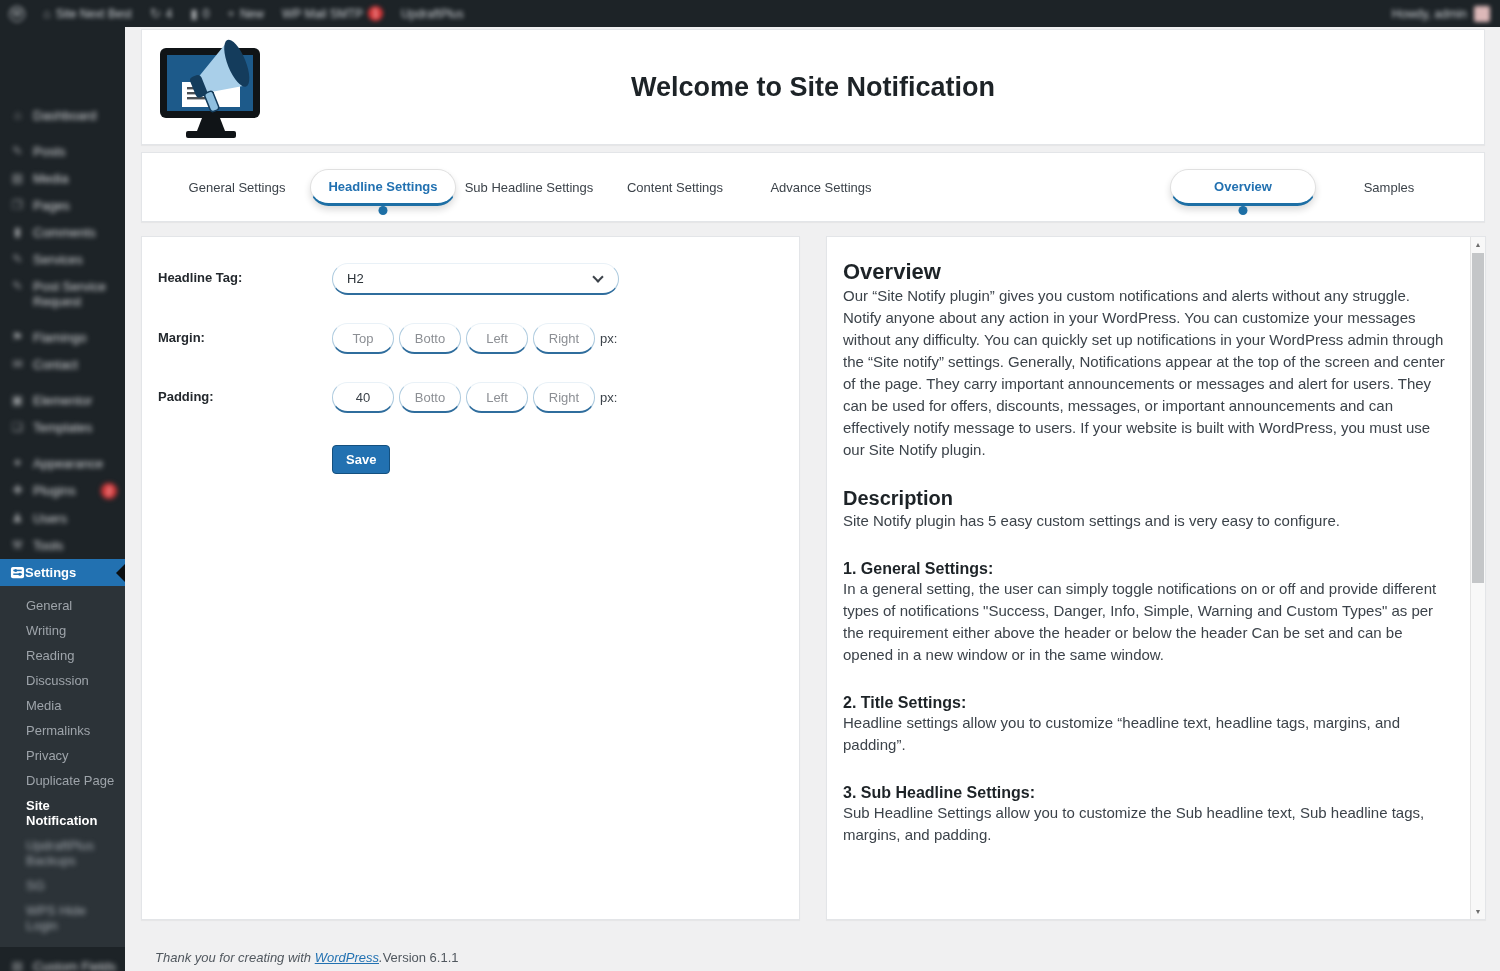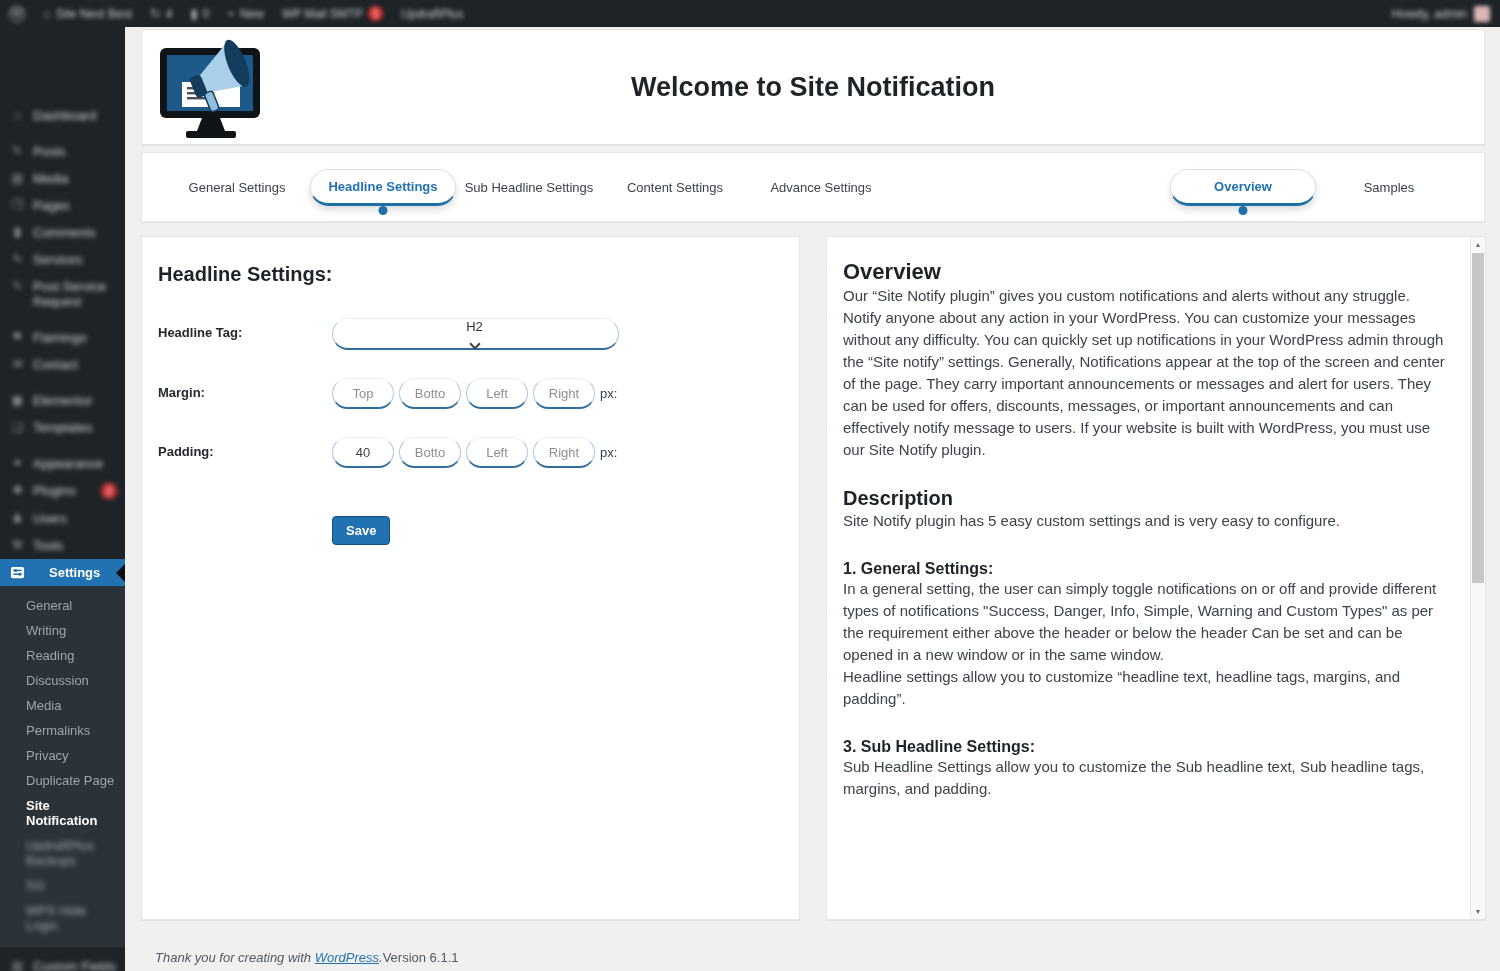--- a/index.html
+++ b/index.html
@@ -288,7 +288,6 @@
 </div>
 
 <div class="card form-card">
-  <div class="form-title">Headline Settings:</div>
 
 
   <div class="frow">

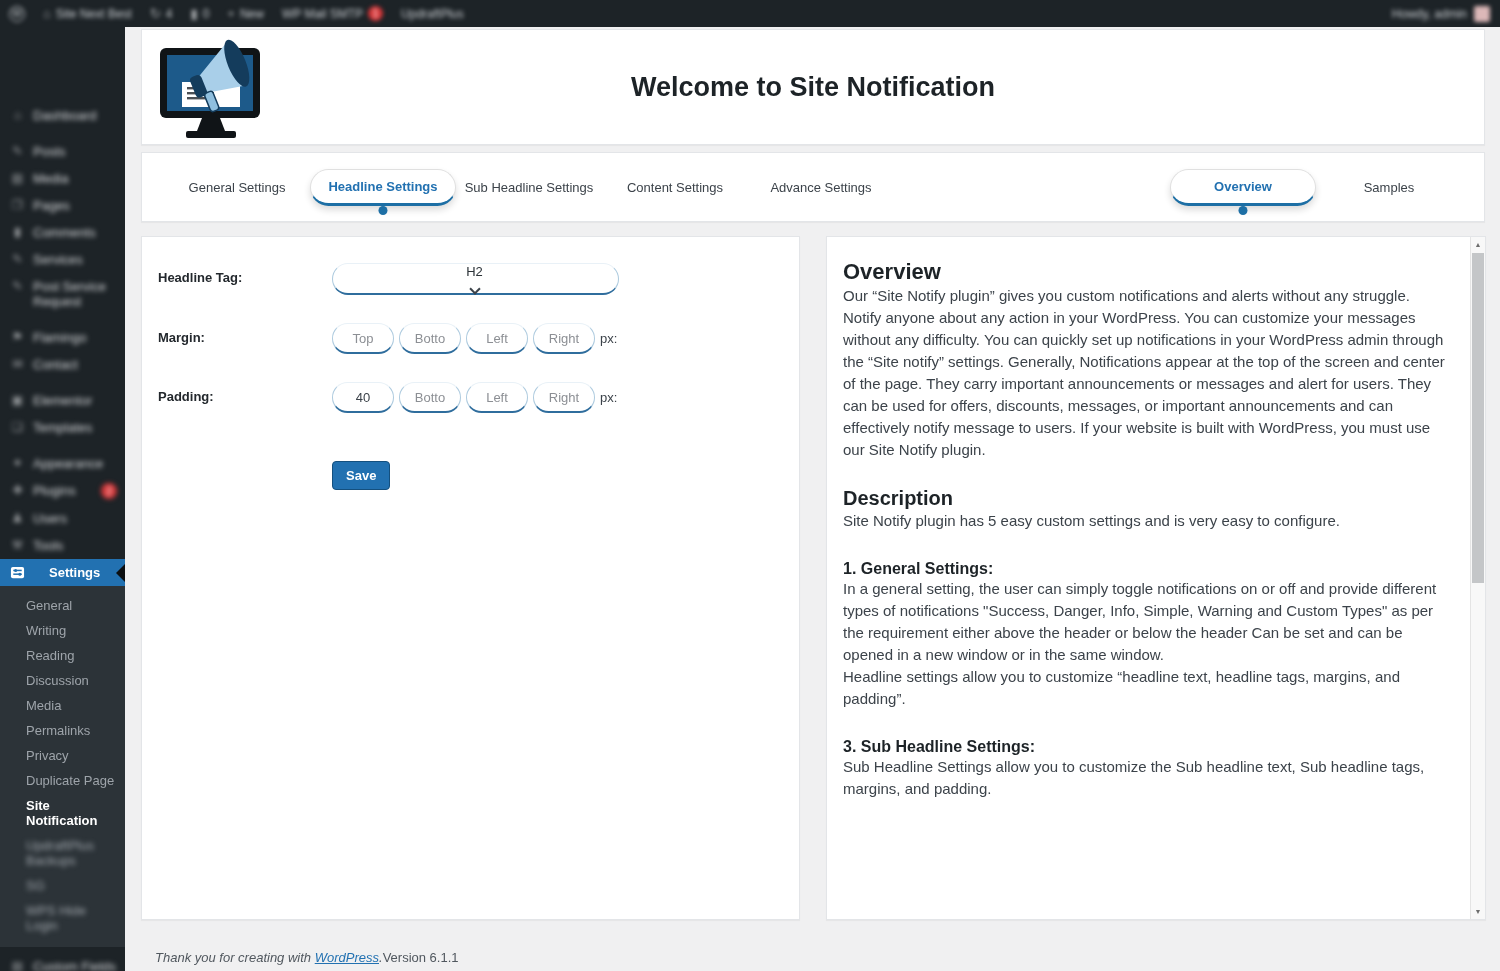--- a/index.html
+++ b/index.html
@@ -73,7 +73,7 @@
   .selectbox { width:287px; height:32px; background:#fff; border:1px solid #aecbdf;
     border-top-color:#e9f1f7; border-bottom:2px solid #2f6d9d; border-radius:16px;
     display:flex; align-items:center; justify-content:space-between; padding:0 16px 0 14px;
-    font-size:13px; color:#2c3338; cursor:pointer;flex-direction:column; }
+    font-size:13px; color:#2c3338; cursor:pointer; }
   .chev { width:8px; height:8px; border-right:2px solid #3c434a; border-bottom:2px solid #3c434a;
     transform:rotate(45deg); margin-top:-4px; }
   .px-suffix { font-size:13px; color:#3c434a; padding-top:8px; }

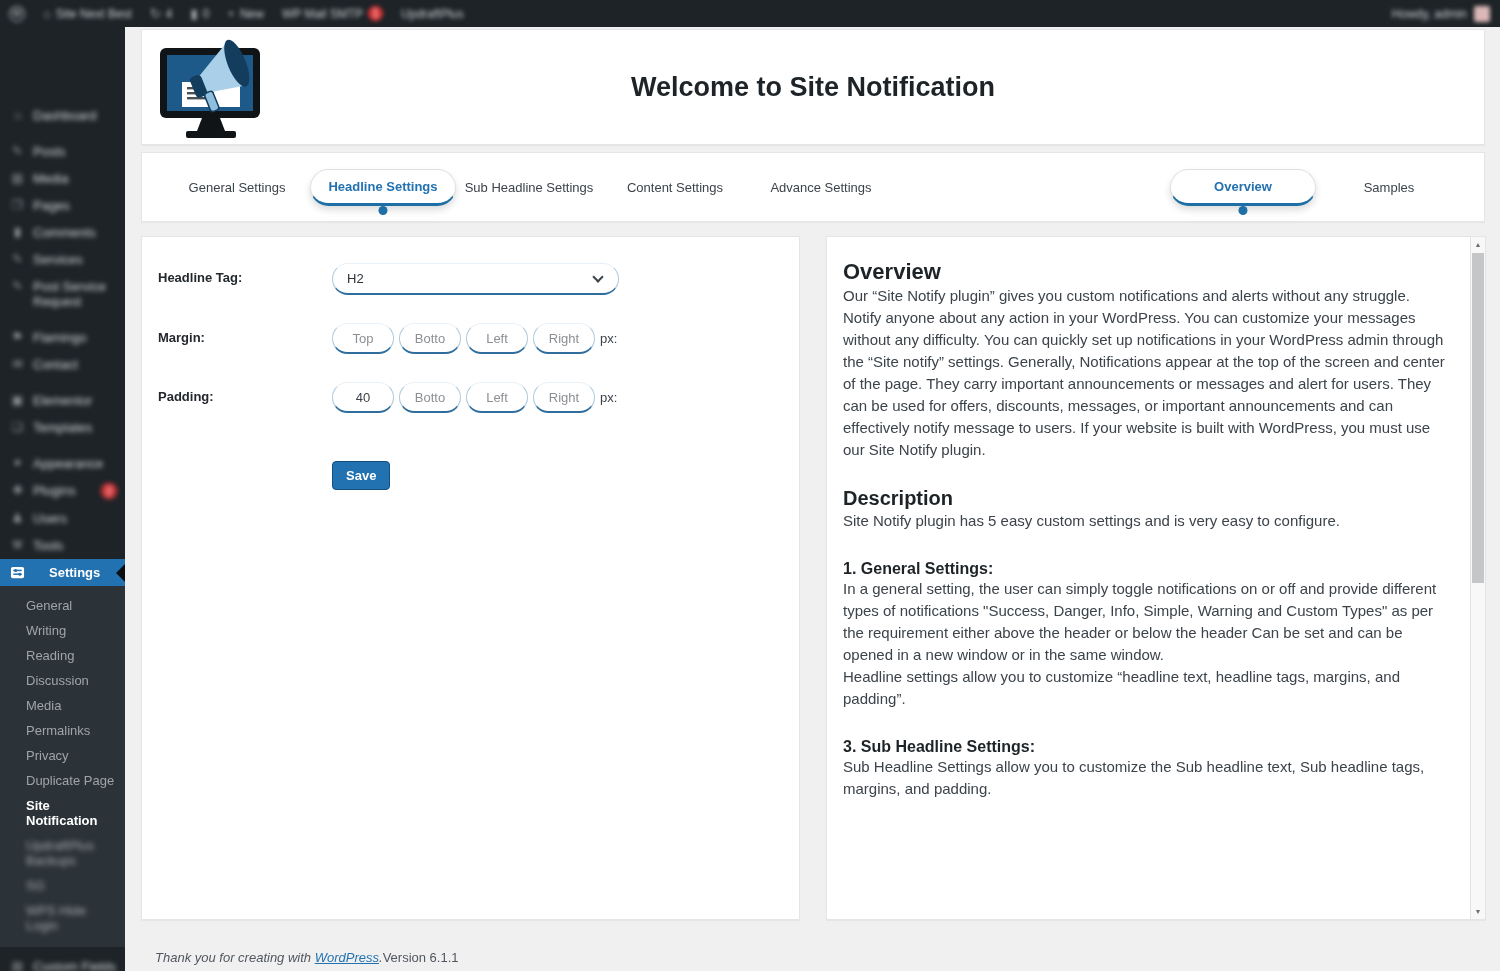--- a/index.html
+++ b/index.html
@@ -79,7 +79,7 @@
   .px-suffix { font-size:13px; color:#3c434a; padding-top:8px; }
   .save-btn { margin-left:174px; background:#2271b1; color:#fff; border:1px solid #14507f;
     border-radius:4px; font-size:13px; font-weight:600; padding:6px 13px; cursor:pointer;
-    font-family:inherit; margin-top:20px; }
+    font-family:inherit; margin-top:4px; }
 
   
   .overview-card { left:826px; width:660px; top:236px; height:684px; padding:22px 34px 0 16px; overflow:hidden; }

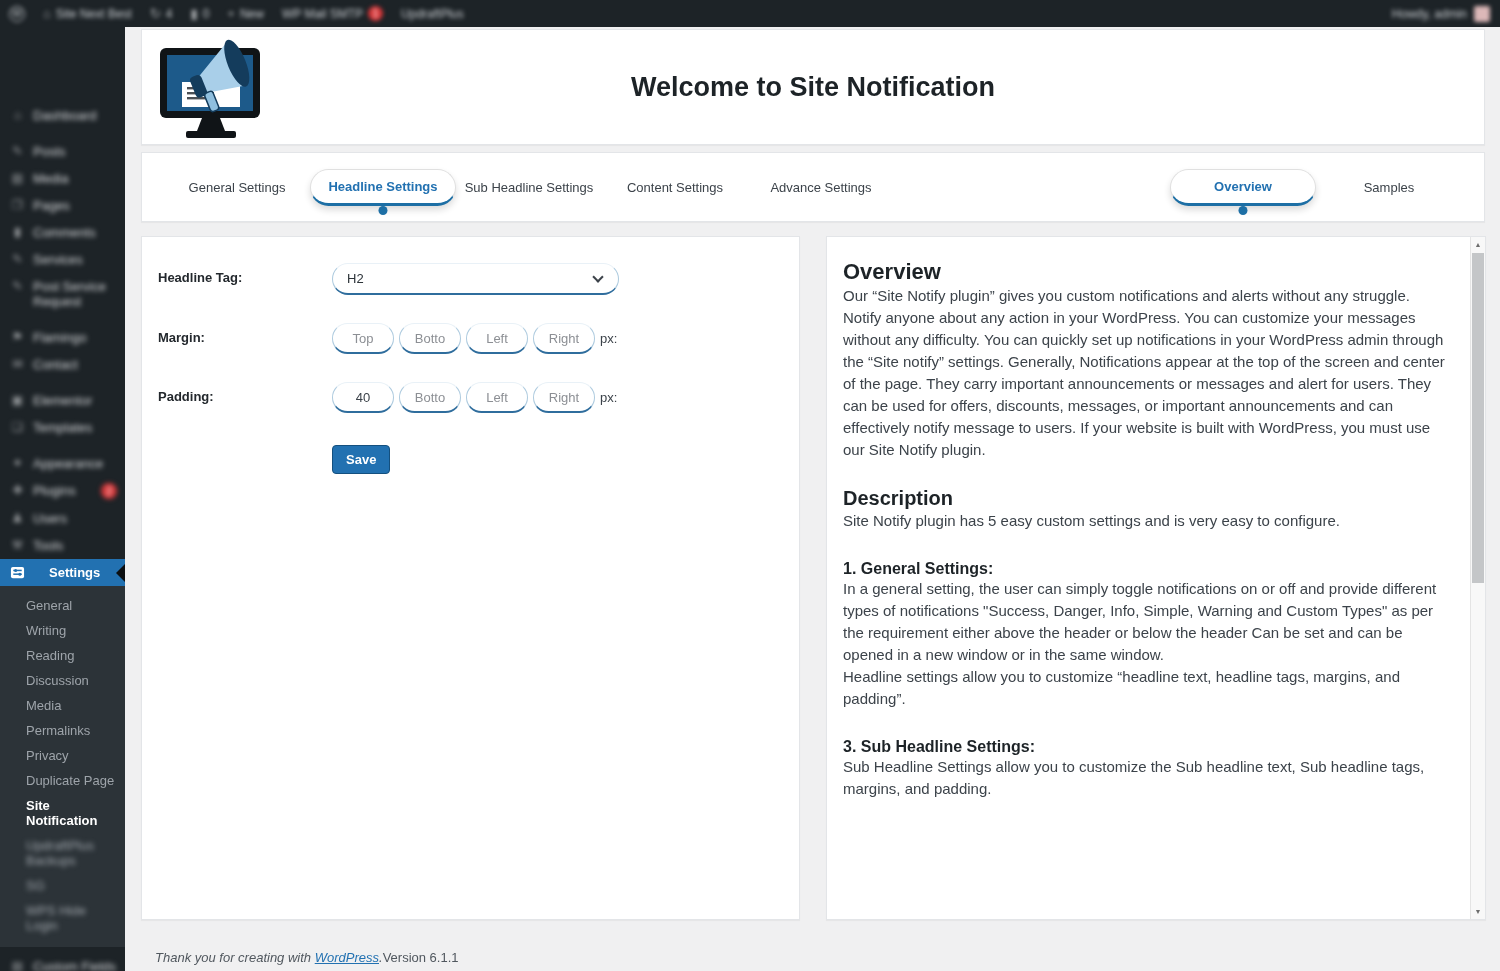--- a/index.html
+++ b/index.html
@@ -30,7 +30,7 @@
   .mi .lbl { flex:1; }
   .mbadge { color:#fff; border-radius:50%; min-width:16px; height:16px; font-size:10px;
     display:flex; align-items:center; justify-content:center; margin-right:2px; }
-  .settings-row { position:relative; display:flex; align-items:center; gap:24px; background:#2271b1;
+  .settings-row { position:relative; display:flex; align-items:center; gap:0; background:#2271b1;
     color:#fff; font-size:13px; font-weight:700; padding:6px 6px 6px 10px; cursor:pointer; }
   .settings-row .sico { width:15px; flex:0 0 15px; display:flex; }
   .settings-arrow { position:absolute; right:0; top:50%; transform:translateY(-50%);

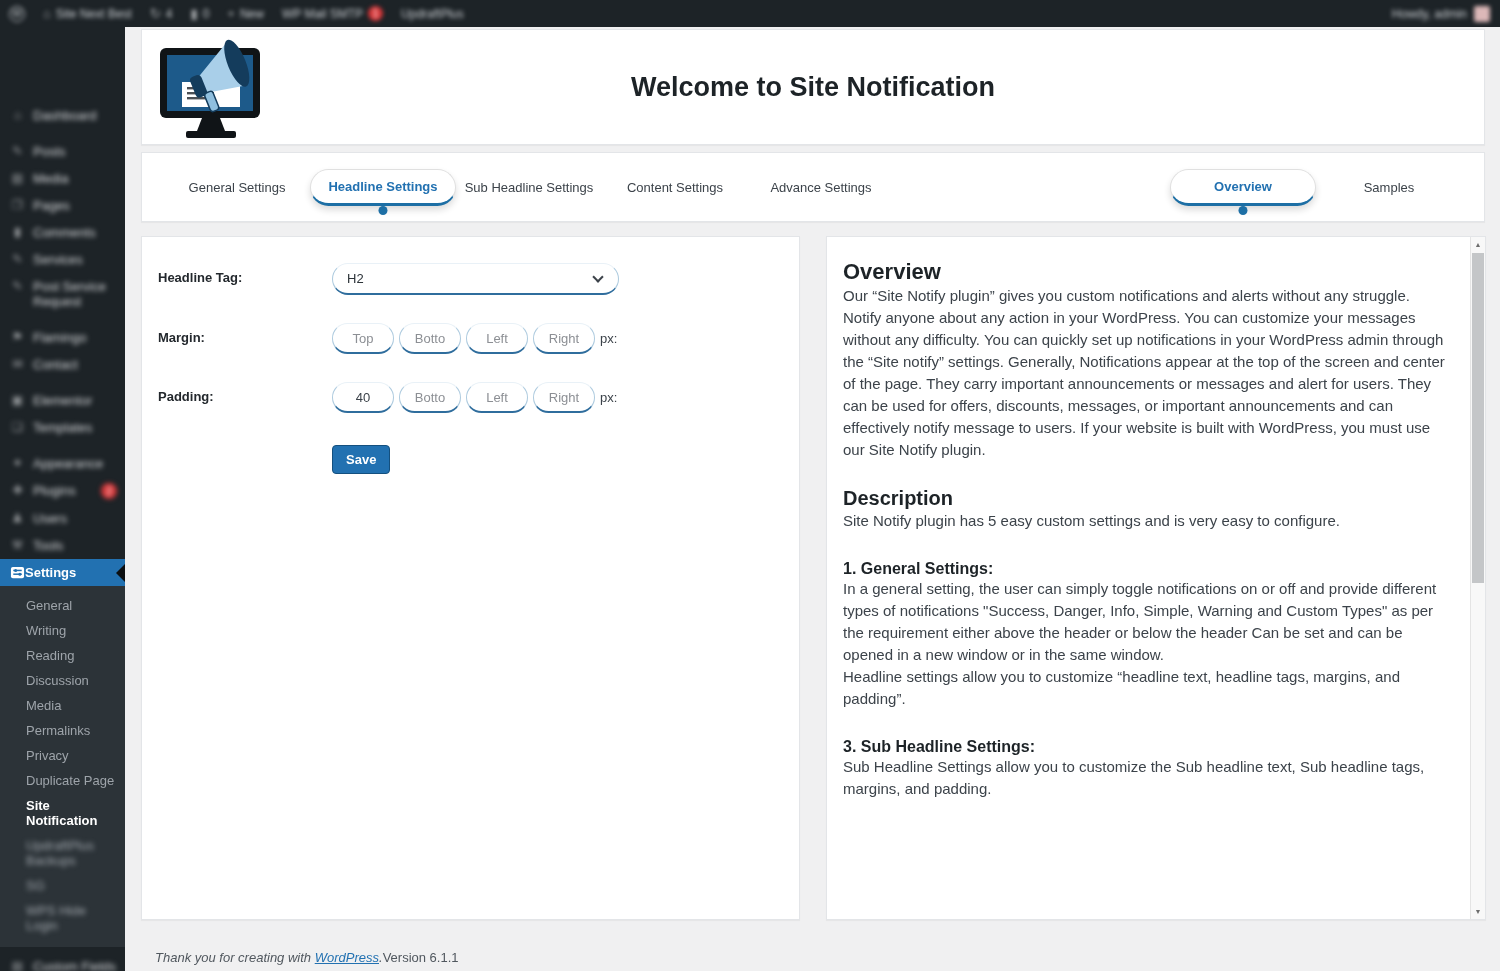--- a/index.html
+++ b/index.html
@@ -329,6 +329,7 @@
   <div class="ov-h3">1. General Settings:</div>
   <p class="ov-p">In a general setting, the user can simply toggle notifications on or off and provide different types of notifications "Success, Danger, Info, Simple, Warning and Custom Types" as per the requirement either above the header or below the header Can be set and can be opened in a new window or in the same window.</p>
 
+  <div class="ov-h3">2. Title Settings:</div>
   <p class="ov-p">Headline settings allow you to customize “headline text, headline tags, margins, and padding”.</p>
 
   <div class="ov-h3">3. Sub Headline Settings:</div>

